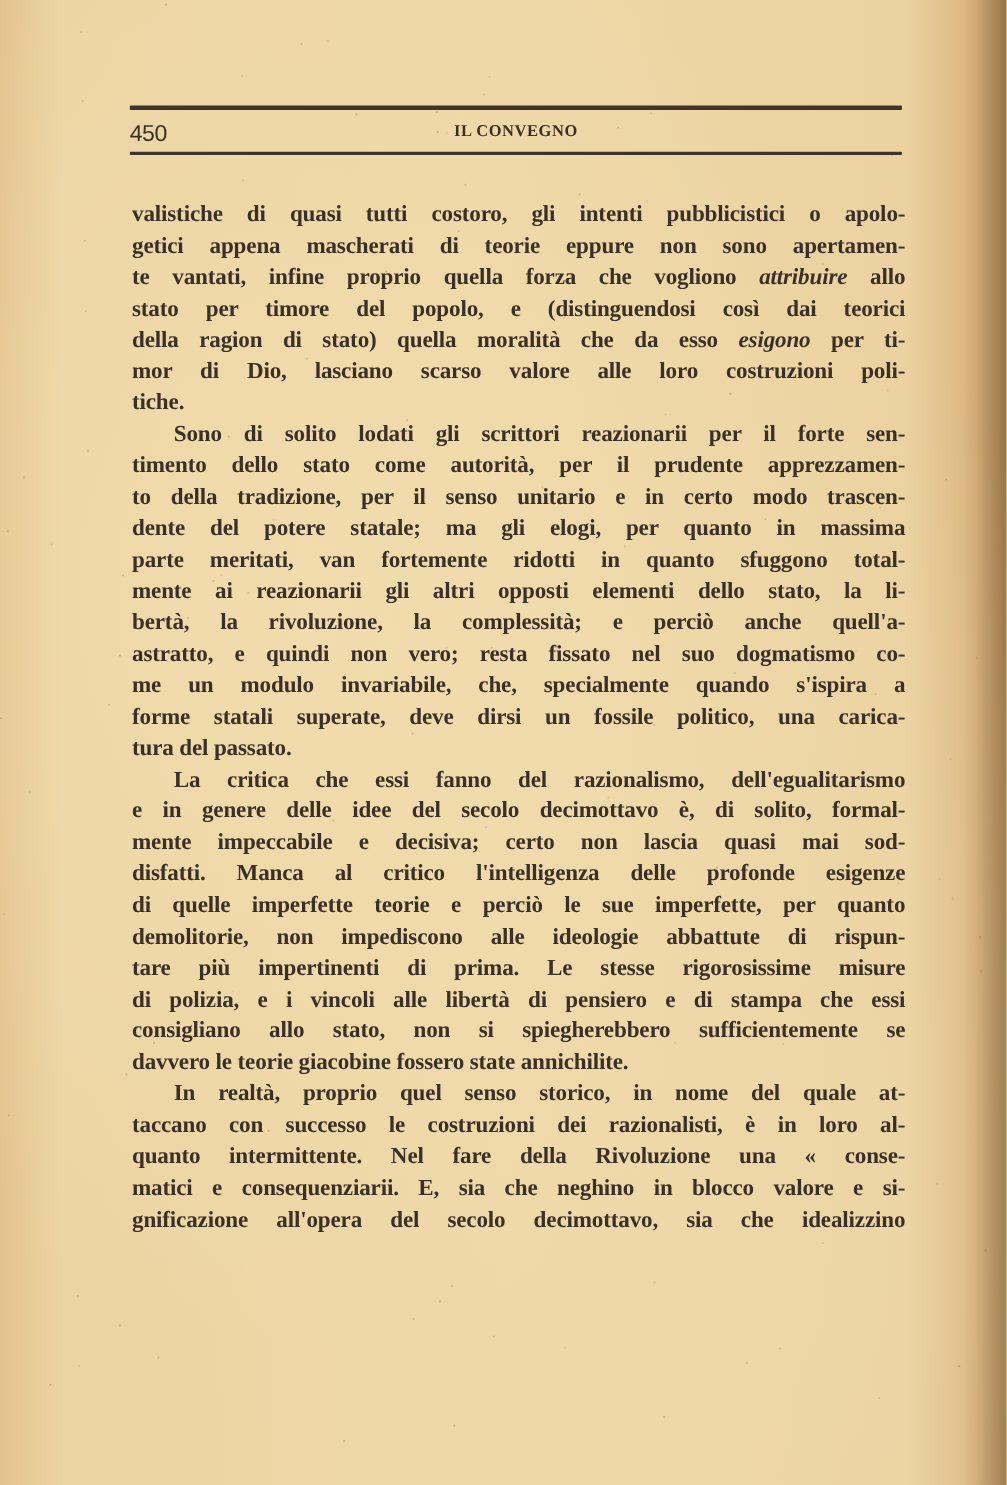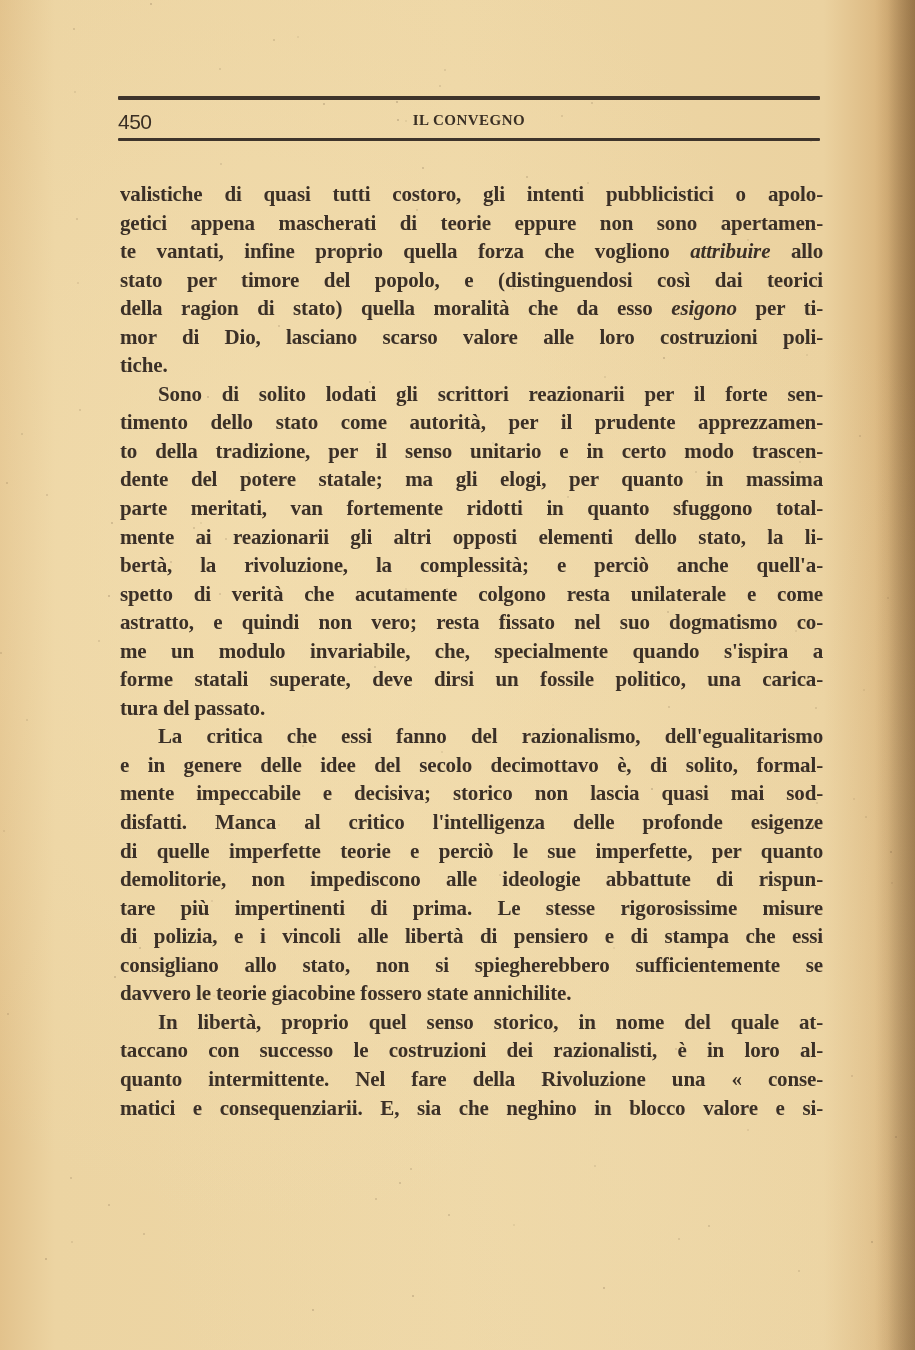--- a/index.html
+++ b/index.html
@@ -129,7 +129,6 @@
         <span class="line"><span>parte meritati, van fortemente ridotti in quanto sfuggono total-</span></span>
         <span class="line"><span>mente ai reazionarii gli altri opposti elementi dello stato, la li-</span></span>
         <span class="line"><span>bertà, la rivoluzione, la complessità; e perciò anche quell'a-</span></span>
-        <span class="line"><span>spetto di verità che acutamente colgono resta unilaterale e come</span></span>
         <span class="line"><span>astratto, e quindi non vero; resta fissato nel suo dogmatismo co-</span></span>
         <span class="line"><span>me un modulo invariabile, che, specialmente quando s'ispira a</span></span>
         <span class="line"><span>forme statali superate, deve dirsi un fossile politico, una carica-</span></span>

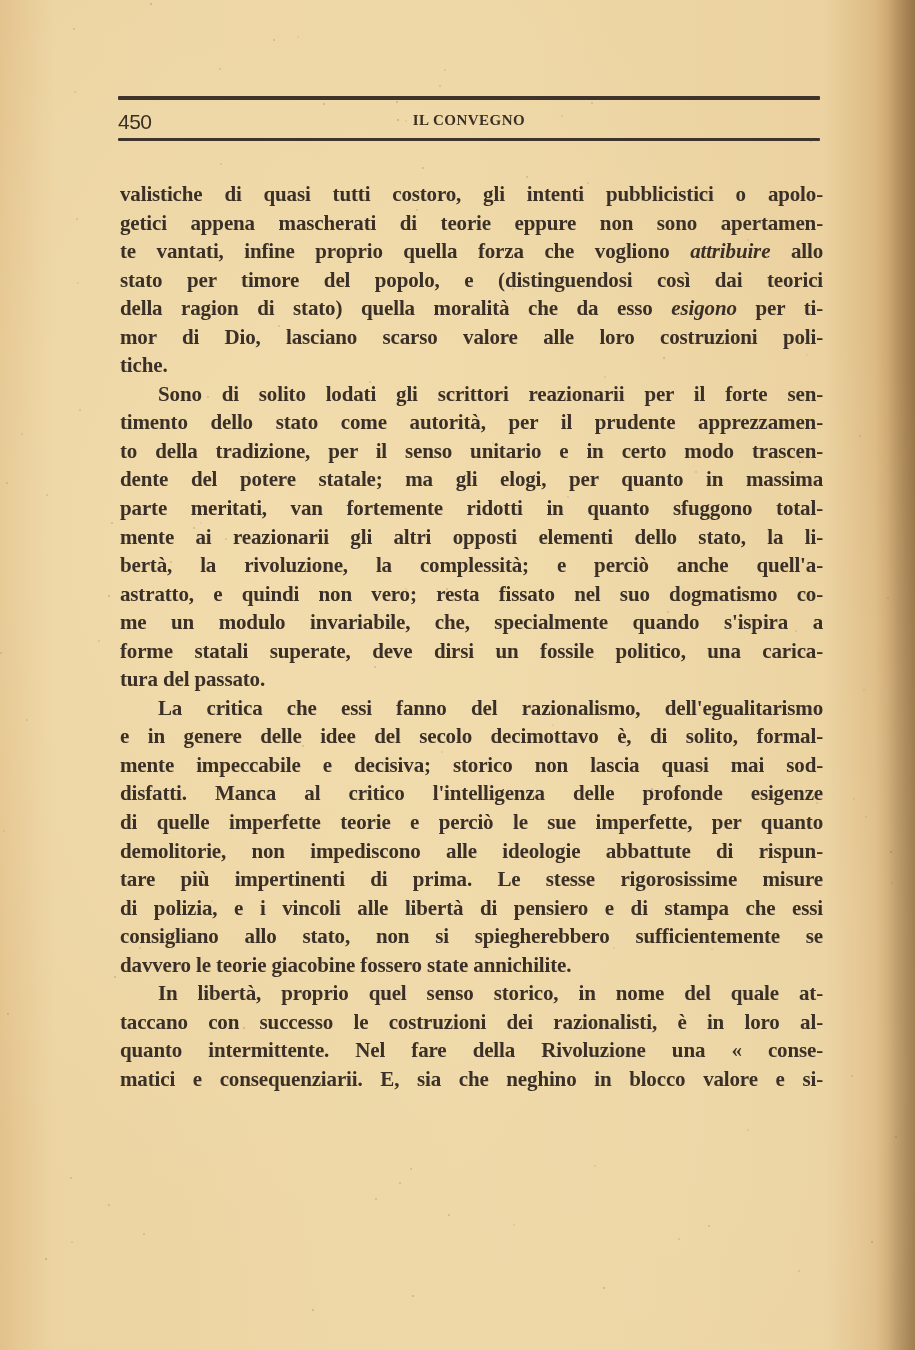--- a/index.html
+++ b/index.html
@@ -137,7 +137,7 @@
       <div>
         <span class="line indent"><span>La critica che essi fanno del razionalismo, dell'egualitarismo</span></span>
         <span class="line"><span>e in genere delle idee del secolo decimottavo è, di solito, formal-</span></span>
-        <span class="line"><span>mente impeccabile e decisiva; storico non lascia quasi mai sod-</span></span>
+        <span class="line"><span>mente impeccabile e decisiva; certo non lascia quasi mai sod-</span></span>
         <span class="line"><span>disfatti. Manca al critico l'intelligenza delle profonde esigenze</span></span>
         <span class="line"><span>di quelle imperfette teorie e perciò le sue imperfette, per quanto</span></span>
         <span class="line"><span>demolitorie, non impediscono alle ideologie abbattute di rispun-</span></span>

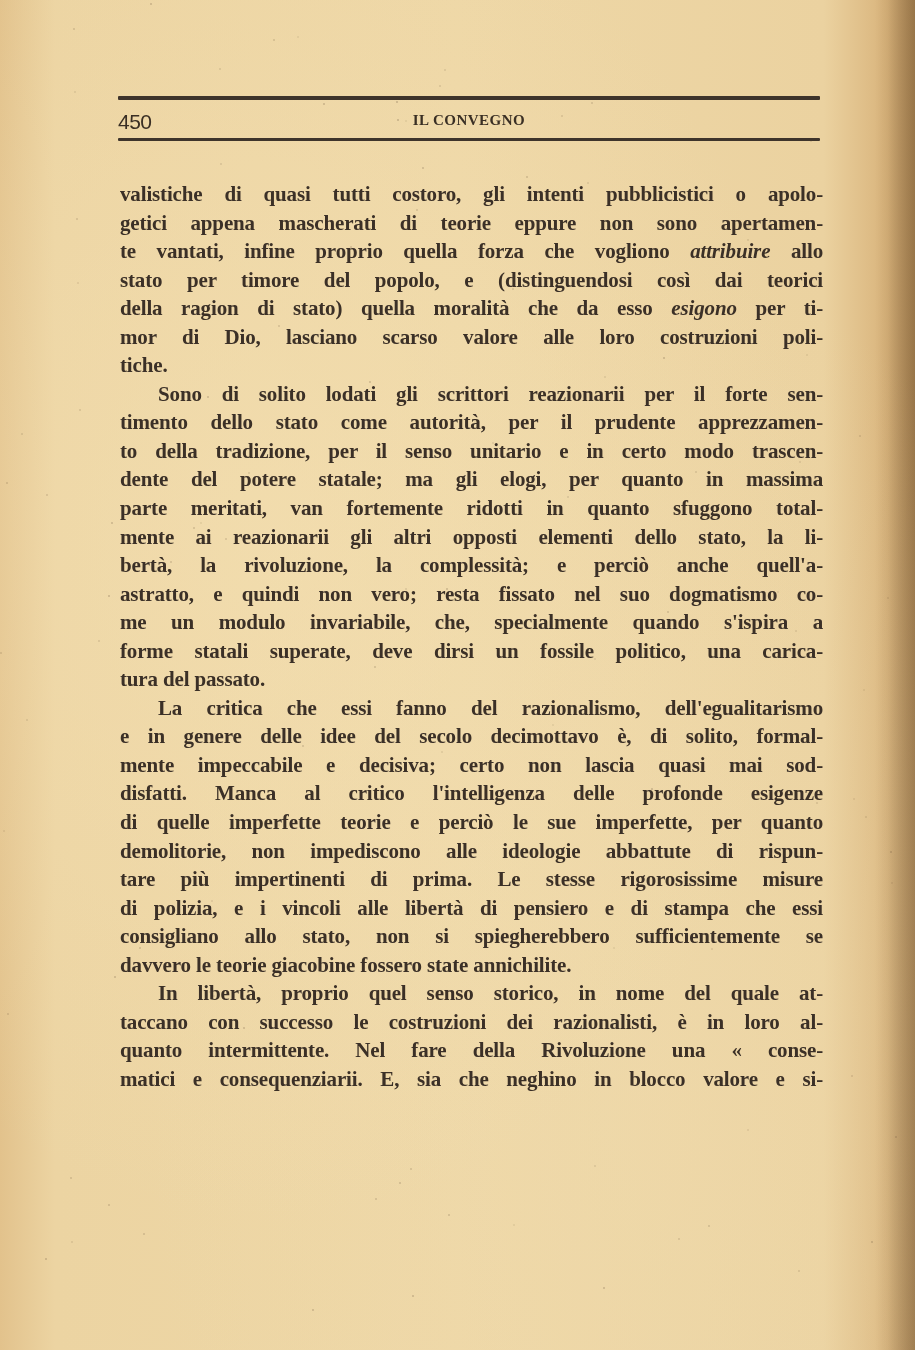--- a/index.html
+++ b/index.html
@@ -147,7 +147,7 @@
         <span class="line last"><span>davvero le teorie giacobine fossero state annichilite.</span></span>
       </div>
       <div>
-        <span class="line indent"><span>In libertà, proprio quel senso storico, in nome del quale at-</span></span>
+        <span class="line indent"><span>In realtà, proprio quel senso storico, in nome del quale at-</span></span>
         <span class="line"><span>taccano con successo le costruzioni dei razionalisti, è in loro al-</span></span>
         <span class="line"><span>quanto intermittente. Nel fare della Rivoluzione una « conse-</span></span>
         <span class="line"><span>matici e consequenziarii. E, sia che neghino in blocco valore e si-</span></span>

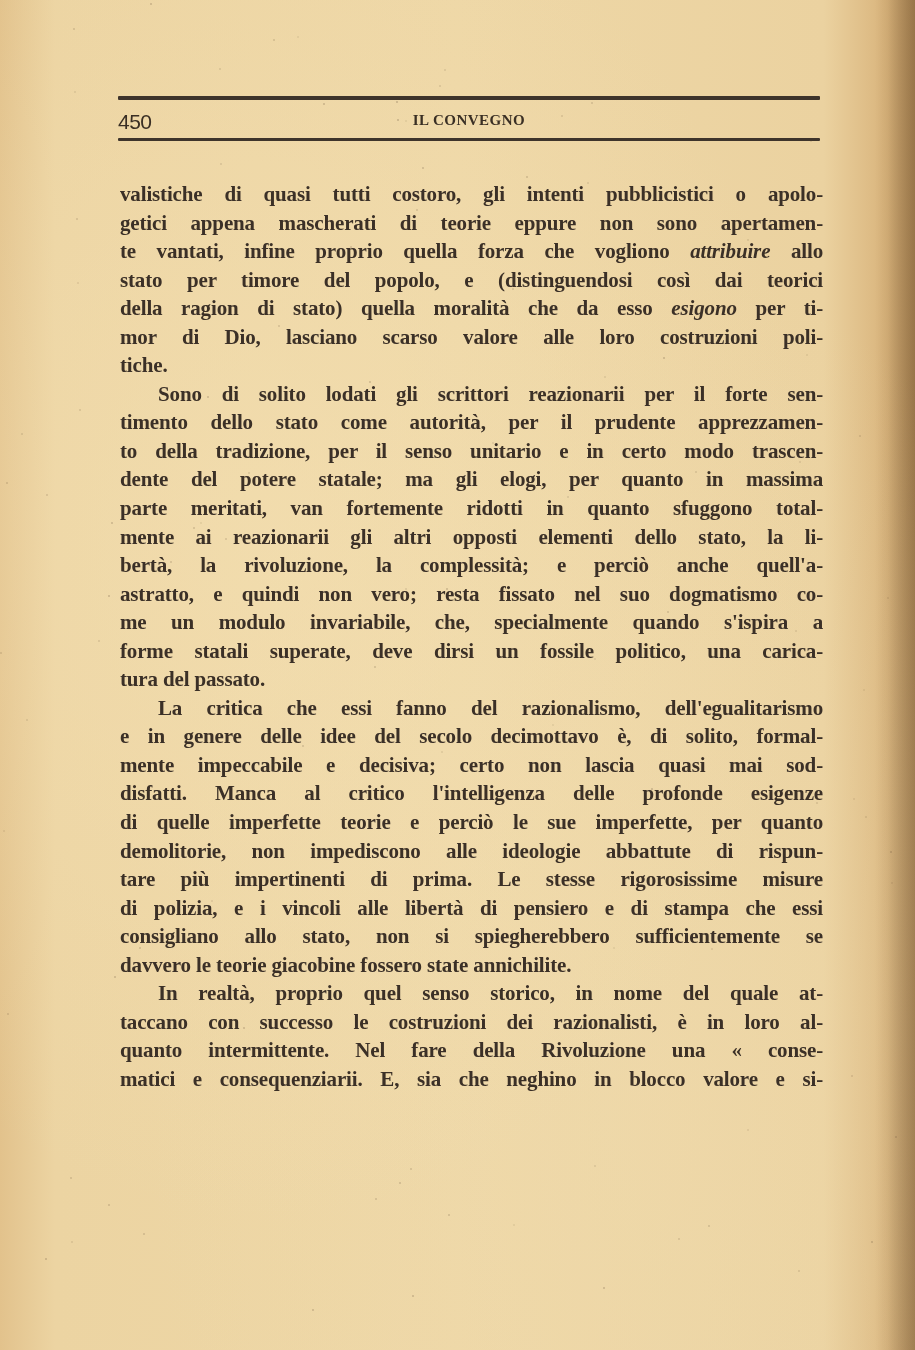--- a/index.html
+++ b/index.html
@@ -151,6 +151,7 @@
         <span class="line"><span>taccano con successo le costruzioni dei razionalisti, è in loro al-</span></span>
         <span class="line"><span>quanto intermittente. Nel fare della Rivoluzione una « conse-</span></span>
         <span class="line"><span>matici e consequenziarii. E, sia che neghino in blocco valore e si-</span></span>
+        <span class="line"><span>gnificazione all'opera del secolo decimottavo, sia che idealizzino</span></span>
       </div>
     </div>
 <div class="speck" style="left: 441px; top: 751px; opacity: 0.36;"></div>

